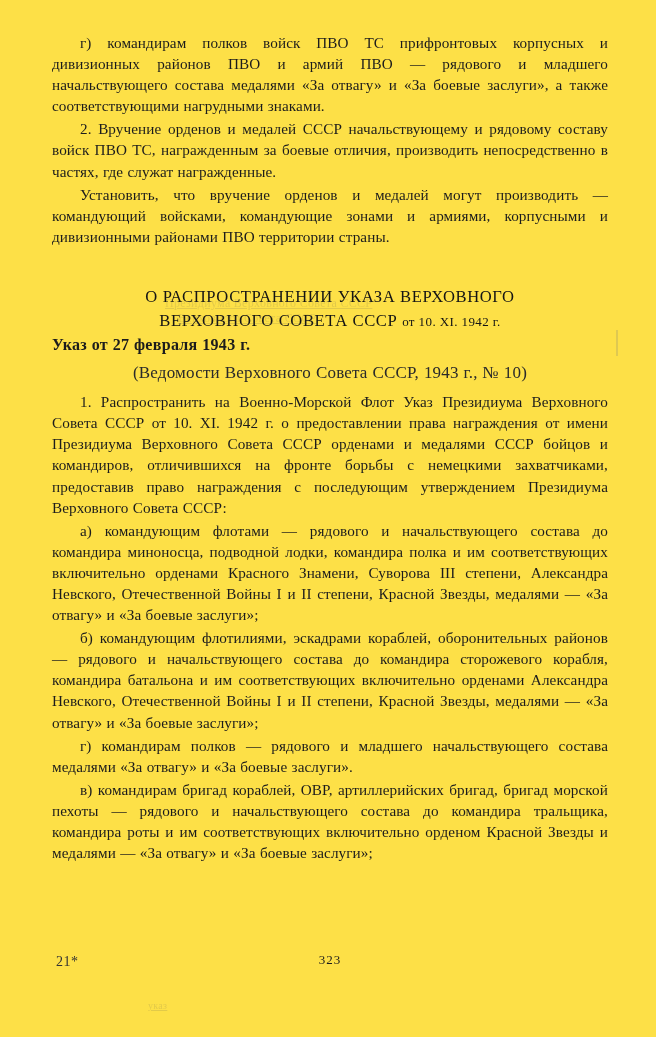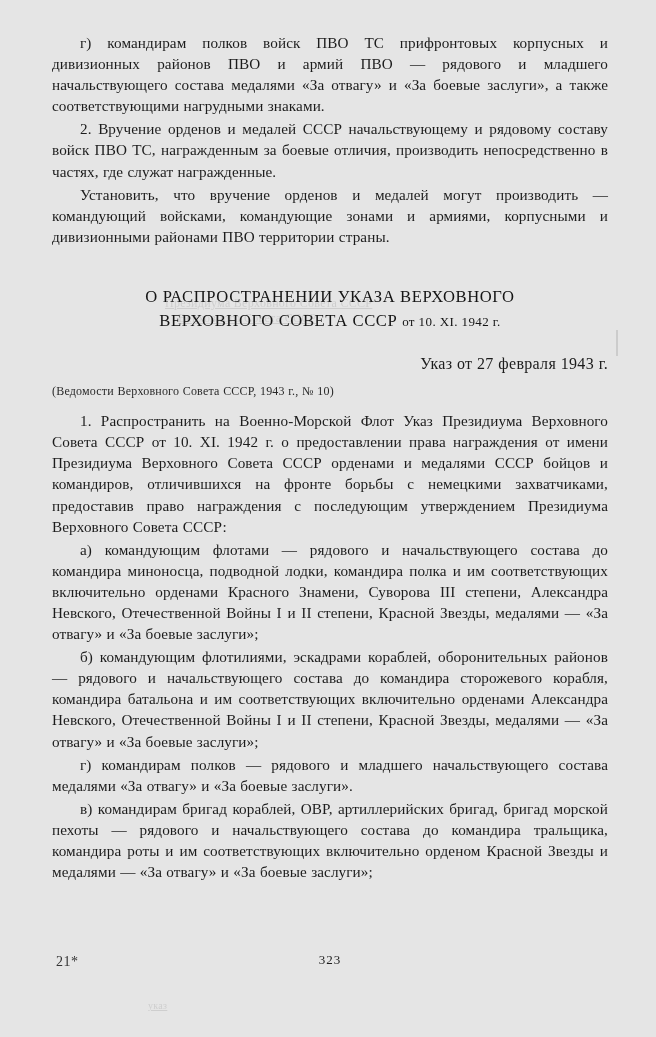--- a/index.html
+++ b/index.html
@@ -21,7 +21,7 @@
     top: 0;
     width: 656px;
     height: 1037px;
-    background: #e5e5e5;
+    background: #fde047;
   }
   .page-inner {
     position: absolute;

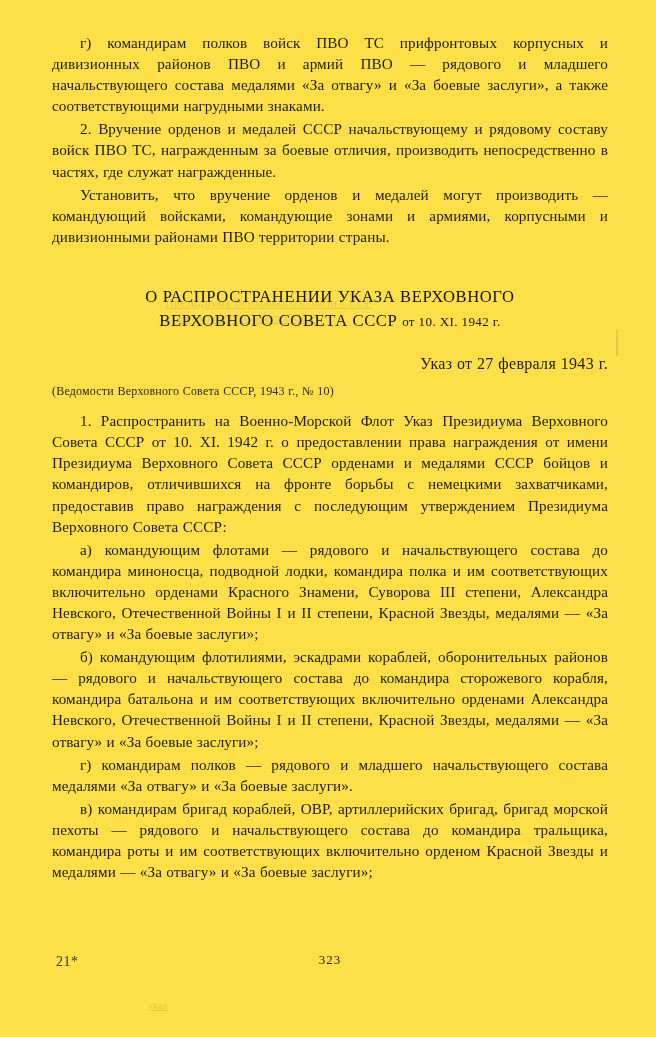--- a/index.html
+++ b/index.html
@@ -56,10 +56,9 @@
   }
 
   .decree-title {
-    margin-top: 19px;
-    text-align: right;
+    text-align: left;
     font-size: 16px;
-    font-weight: normal;
+    font-weight: bold;
     text-indent: 0;
     letter-spacing: 0.3px;
   }

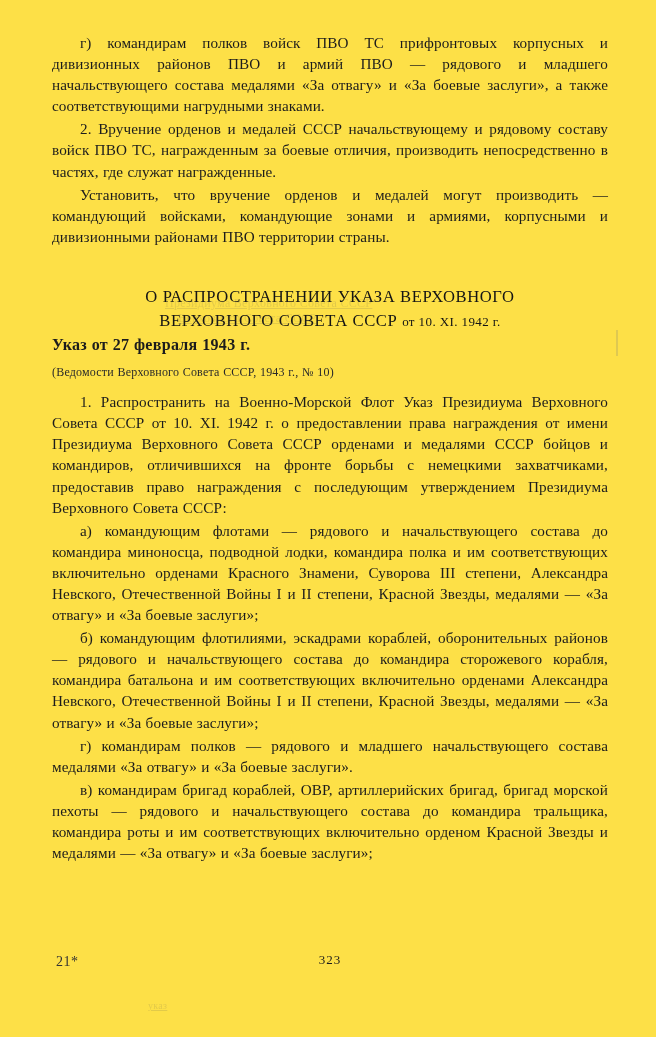--- a/index.html
+++ b/index.html
@@ -64,7 +64,8 @@
   }
   .decree-source {
     margin-top: 7px;
-    font-size: 12px;
+    text-align: center;
+    font-size: 17px;
     text-indent: 0;
     letter-spacing: 0.2px;
     color: #2a2a2a;

